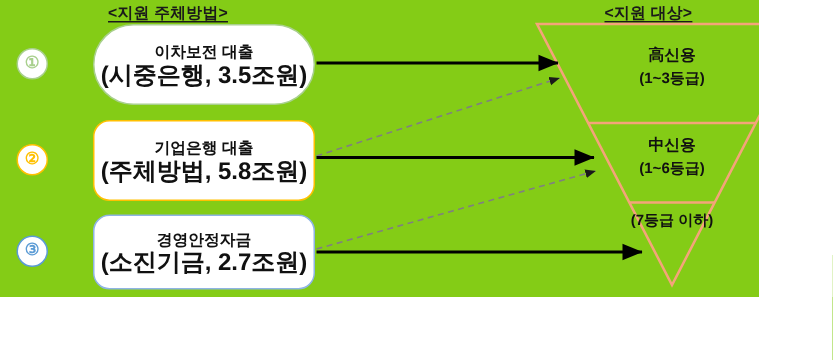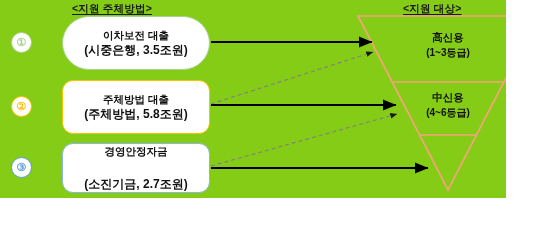--- a/index.html
+++ b/index.html
@@ -48,7 +48,7 @@
     white-space: nowrap;
   }
   .scheme-sub {
-    font-size: 12px;
+    font-size: 16px;
     font-weight: bold;
     color: #111111;
     line-height: 15px;

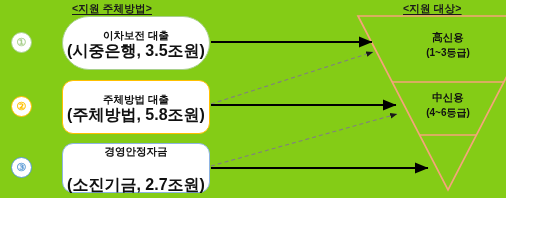--- a/index.html
+++ b/index.html
@@ -155,7 +155,7 @@
   </div>
 
   <div class="scheme-box" id="box-2">
-    <div class="scheme-title">주체방법 대출</div>
+    <div class="scheme-title">기업은행 대출</div>
     <div class="scheme-sub">(주체방법, 5.8조원)</div>
   </div>
 

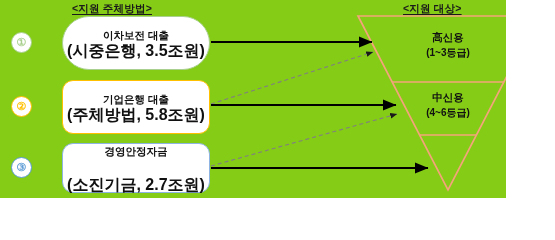--- a/index.html
+++ b/index.html
@@ -171,7 +171,7 @@
 
   <div class="tier-label" id="tier-1">
     <div class="tier-name">中신용</div>
-    <div class="tier-grade">(4~6등급)</div>
+    <div class="tier-grade">(1~6등급)</div>
   </div>
 
   <div class="tier-label" id="tier-2">

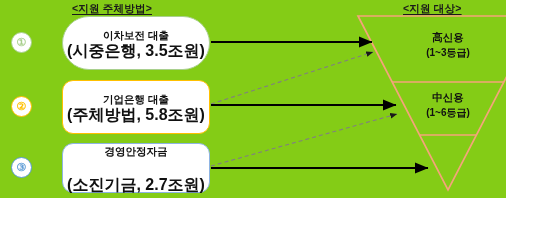--- a/index.html
+++ b/index.html
@@ -175,6 +175,7 @@
   </div>
 
   <div class="tier-label" id="tier-2">
+    <div class="tier-grade">(7등급 이하)</div>
   </div>
 
 </div>

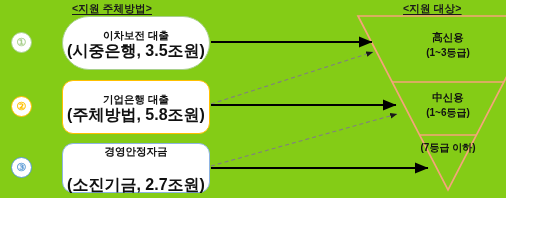--- a/index.html
+++ b/index.html
@@ -57,7 +57,7 @@
 
   #box-1 { left: 62px;  top: 16px;  width: 148px; height: 54px; border-color: #a9d08e; border-radius: 27px; }
   #box-2 { left: 62px;  top: 80px;  width: 148px; height: 54px; border-color: #ffc000; }
-  #box-3 { left: 62px;  top: 143px; width: 148px; height: 50px; border-color: #8eb4e3; justify-content: space-between; }
+  #box-3 { left: 62px;  top: 143px; width: 148px; height: 50px; border-color: #8eb4e3; }
 
   .num-badge {
     position: absolute;

